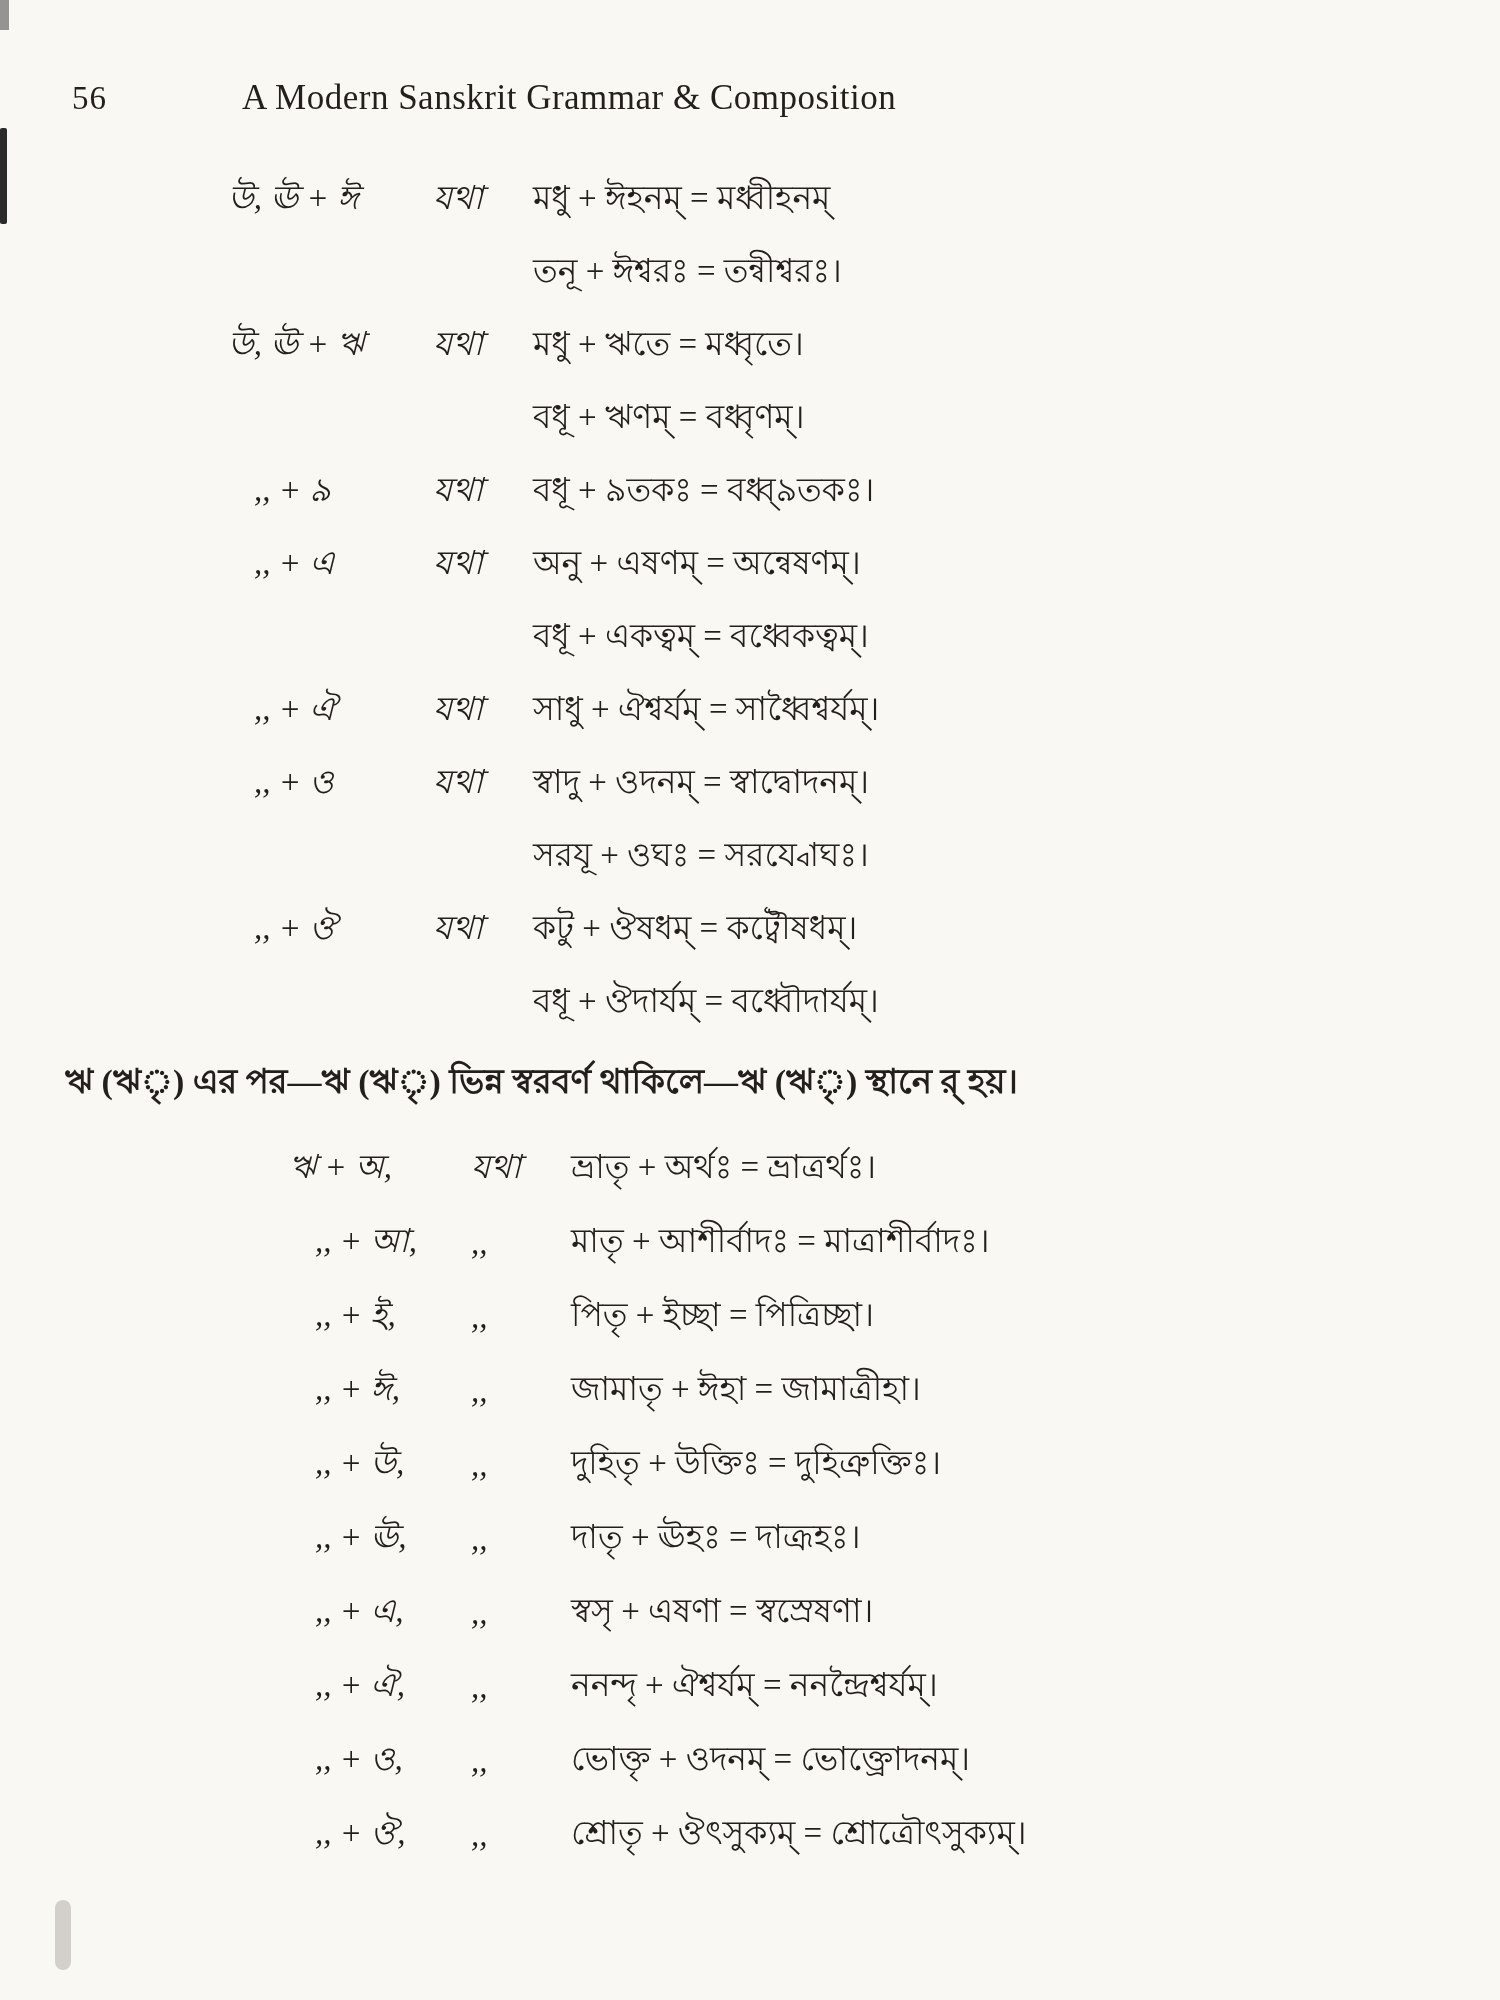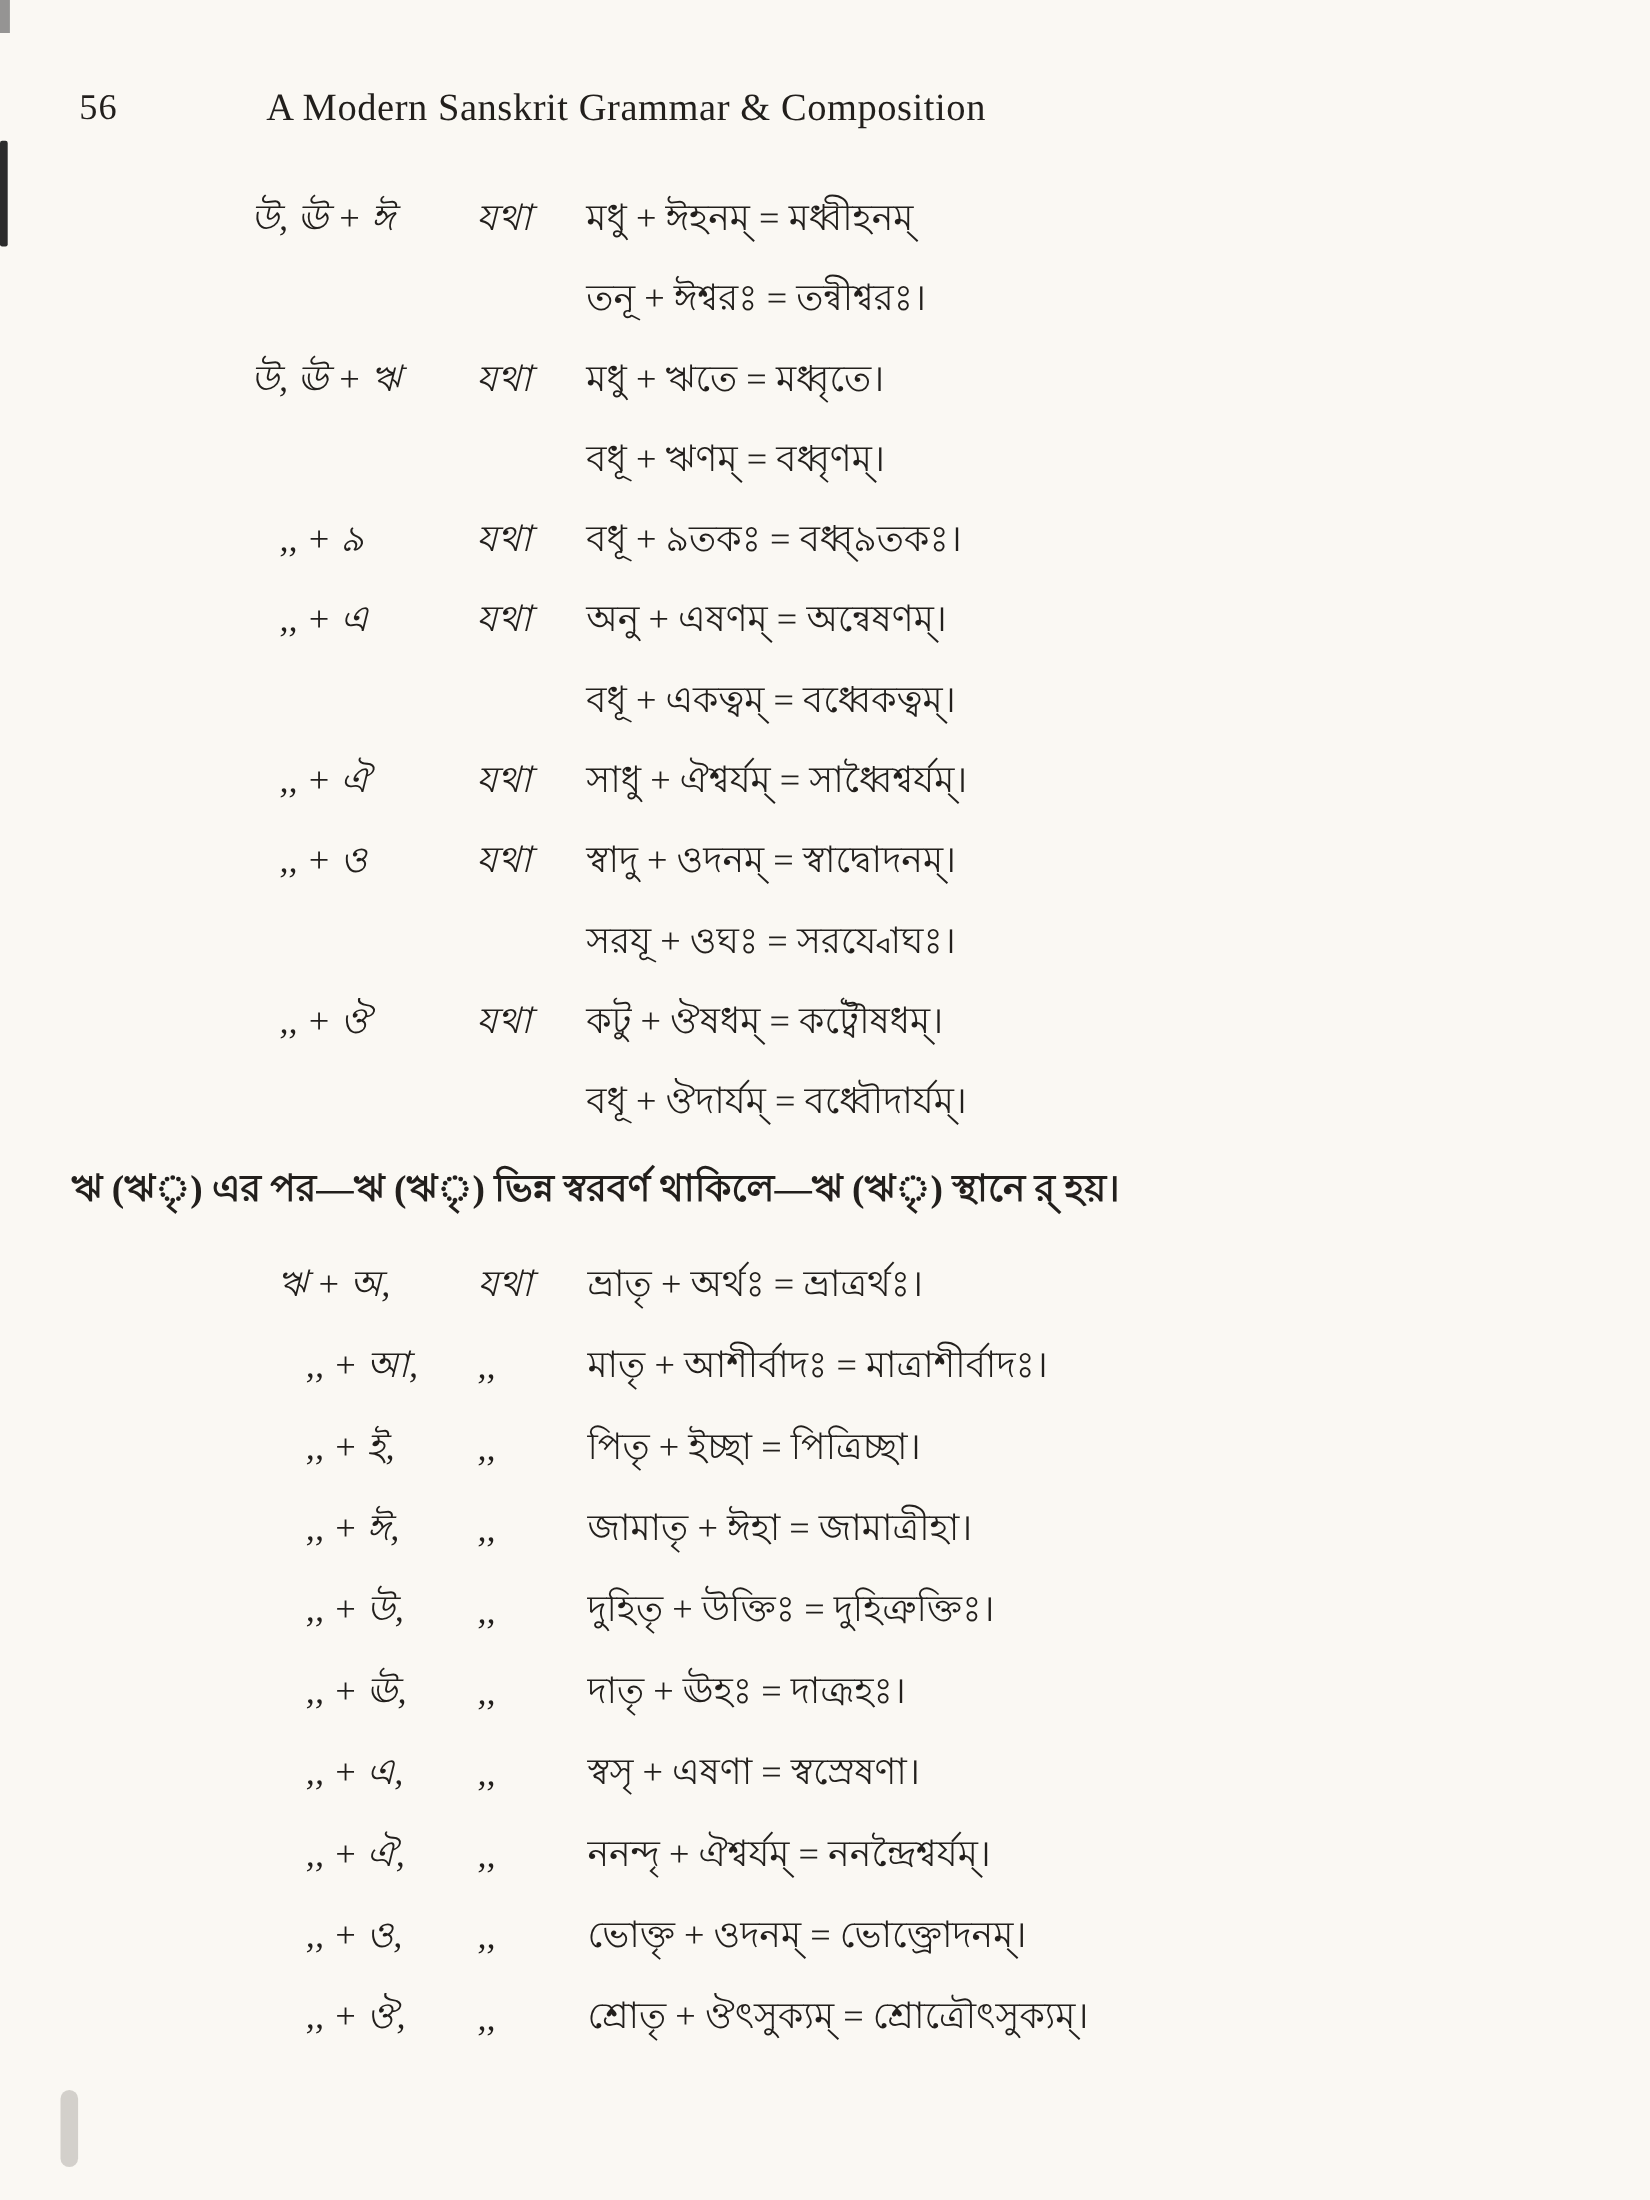--- a/index.html
+++ b/index.html
@@ -31,7 +31,7 @@
   .table-u{margin-top:45px;padding-left:228px;}
   .row-u{display:grid;grid-template-columns:205px 100px auto;align-items:start;}
   .table-ri{margin-top:25px;padding-left:252px;}
-  .row-ri{display:grid;grid-template-columns:182px 100px auto;align-items:start;}
+  .row-ri{display:grid;grid-template-columns:182px 100px auto;align-items:start;margin-left:37px;}
 
   .cell-rule,.cell-yatha{
     height:73px;display:flex;align-items:center;

